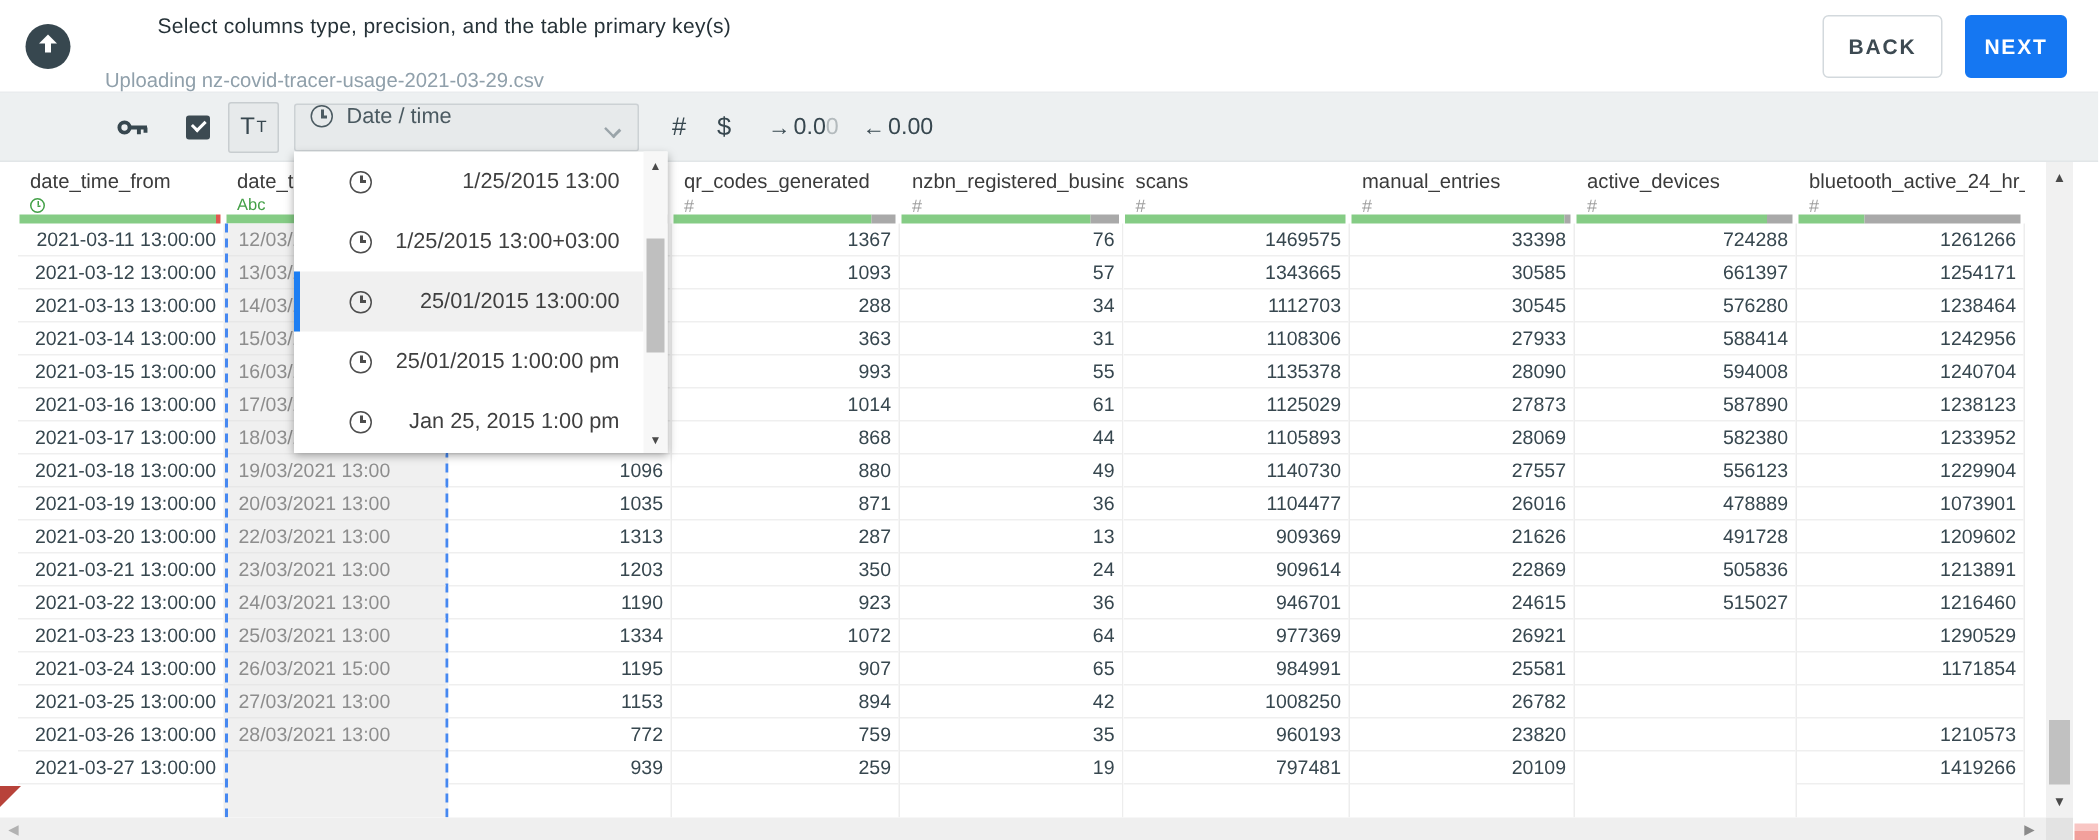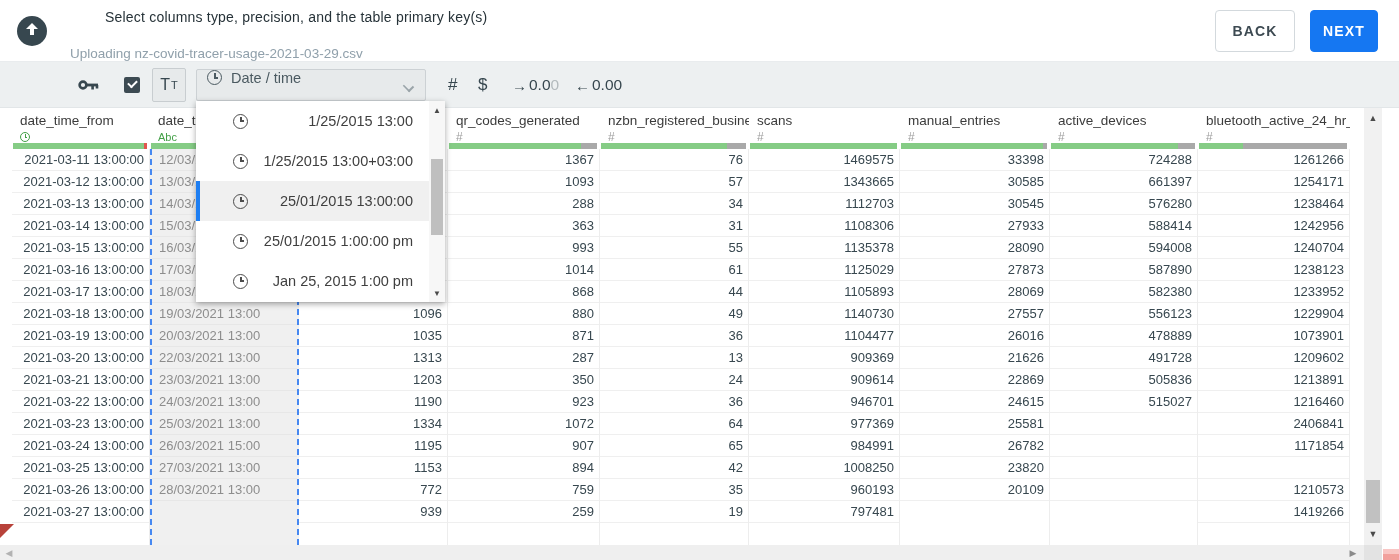--- a/index.html
+++ b/index.html
@@ -334,6 +334,7 @@
           <div class="cell right">21626</div>
           <div class="cell right">22869</div>
           <div class="cell right">24615</div>
+          <div class="cell right">26921</div>
           <div class="cell right">25581</div>
           <div class="cell right">26782</div>
           <div class="cell right">23820</div>

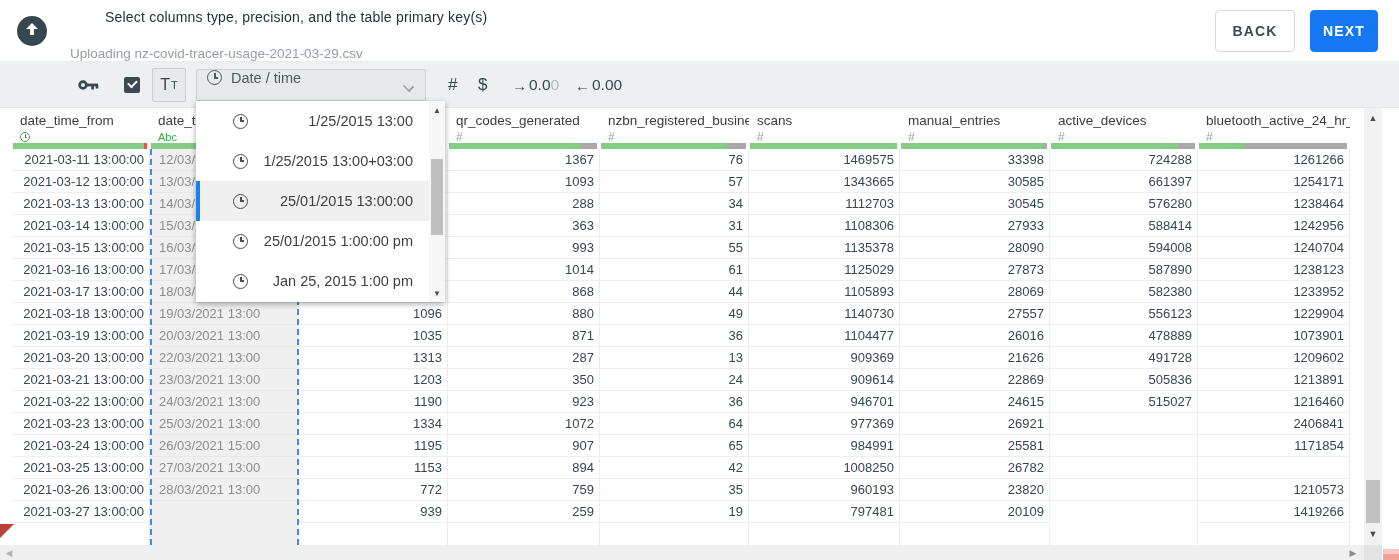--- a/index.html
+++ b/index.html
@@ -391,7 +391,7 @@
           <div class="cell right">1209602</div>
           <div class="cell right">1213891</div>
           <div class="cell right">1216460</div>
-          <div class="cell right">2406841</div>
+          <div class="cell right">1290529</div>
           <div class="cell right">1171854</div>
           <div class="cell right"></div>
           <div class="cell right">1210573</div>

